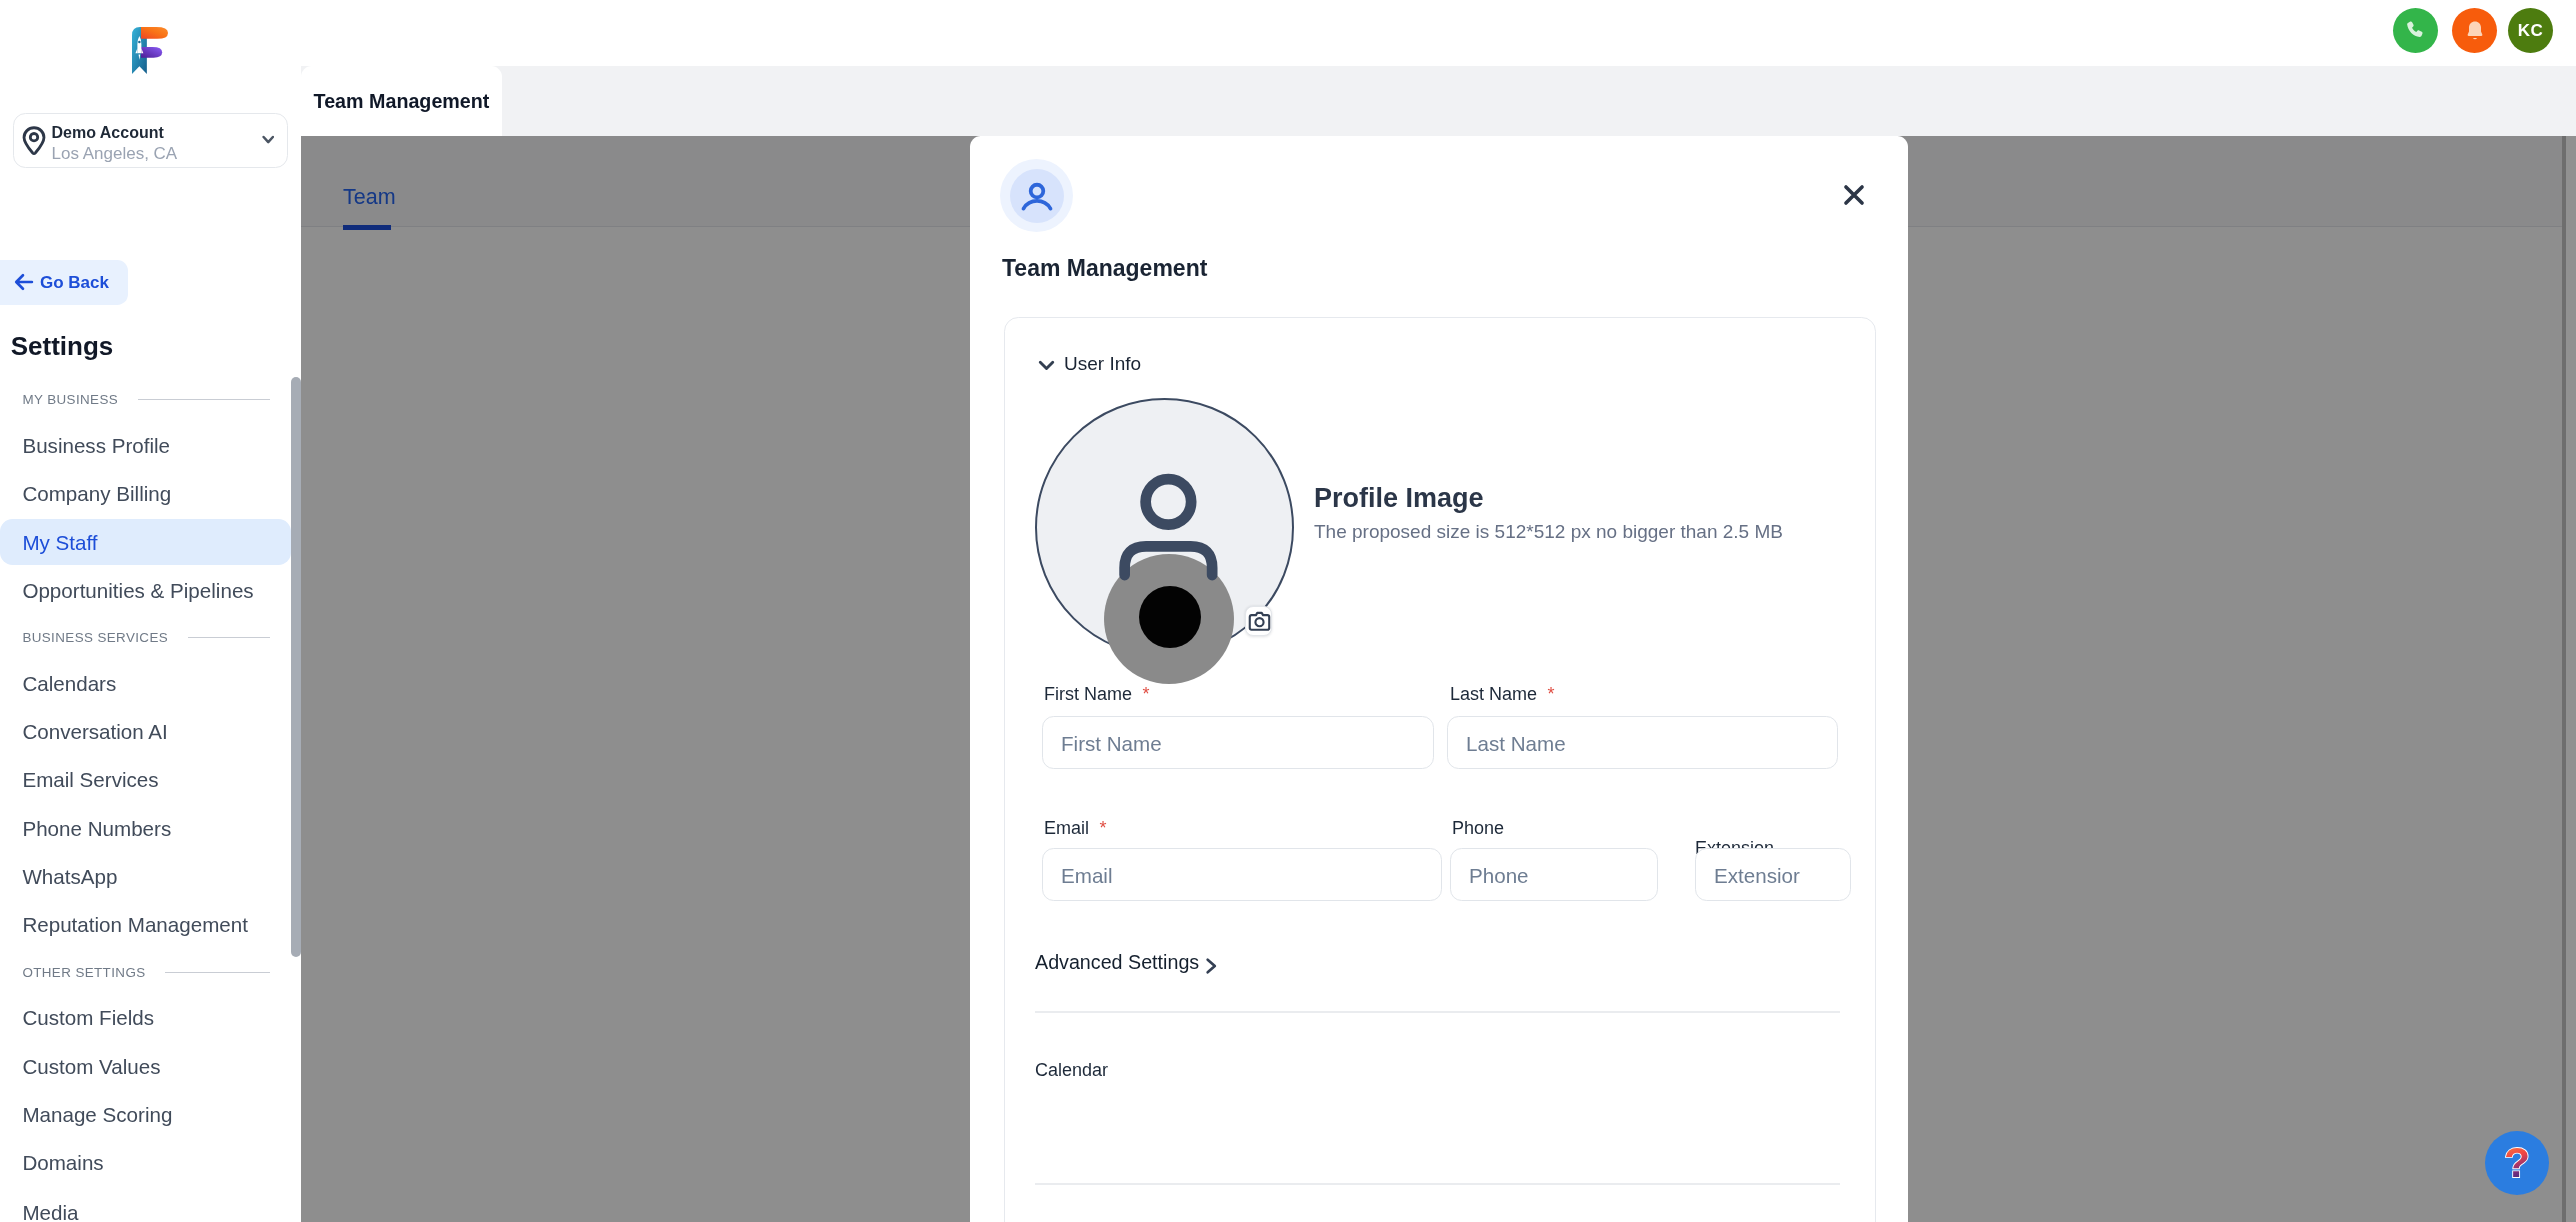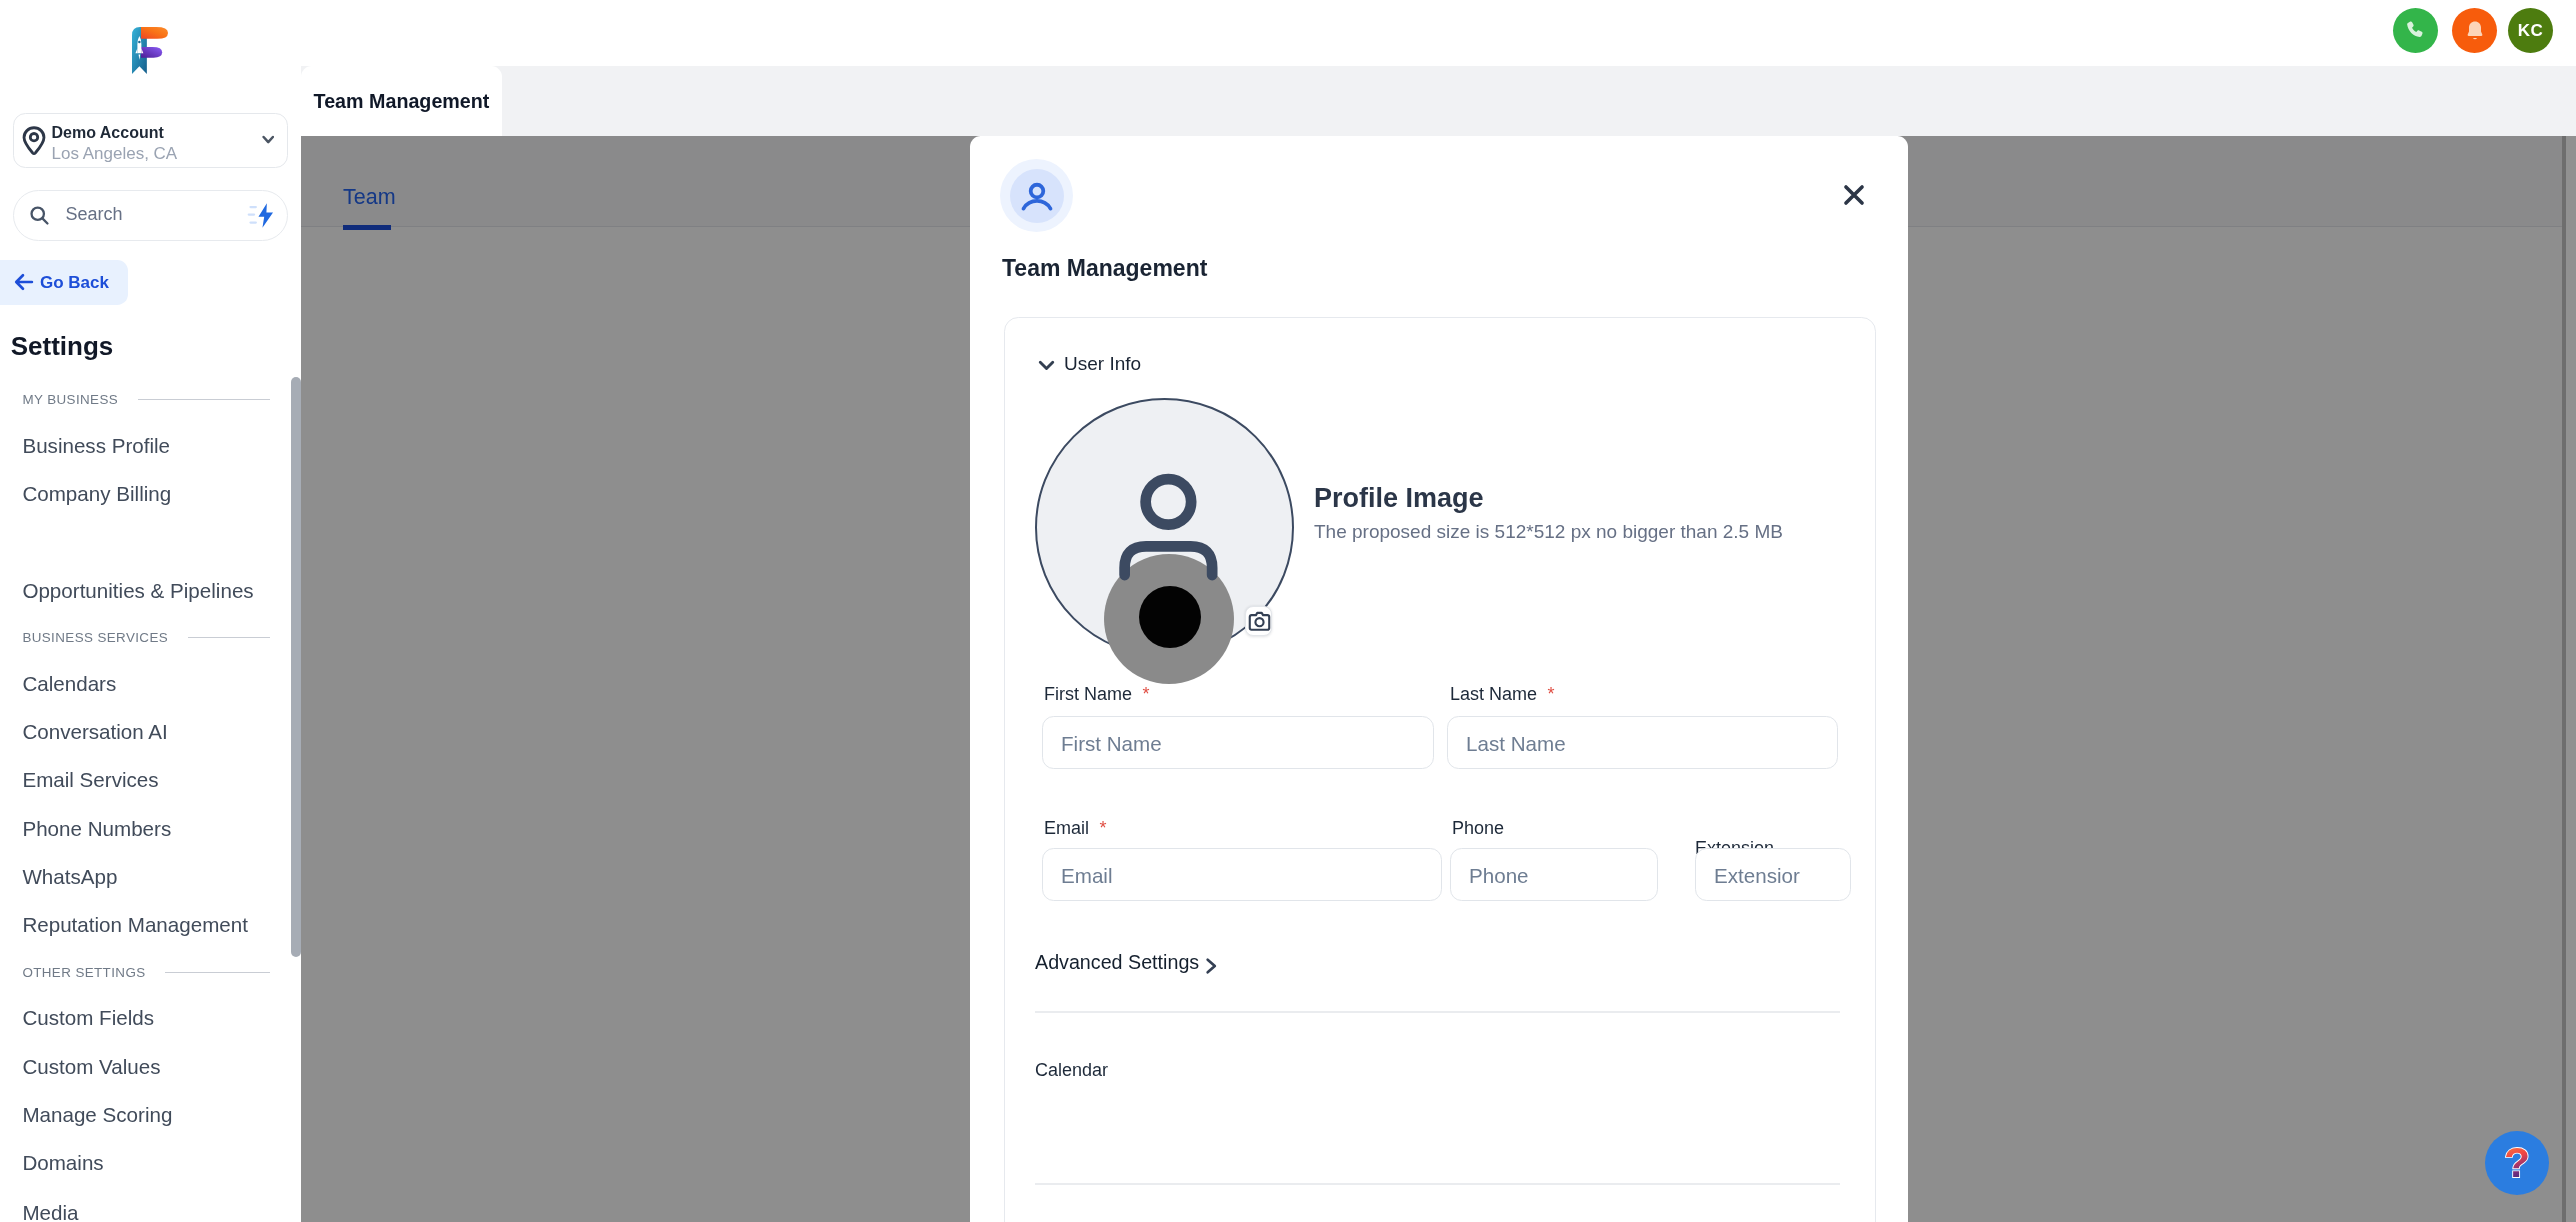--- a/index.html
+++ b/index.html
@@ -128,21 +128,6 @@
         <path d="M1.8 2.2 L7 8 L12.2 2.2" fill="none" stroke="#4b5563" stroke-width="2.8" stroke-linecap="round" stroke-linejoin="round"></path>
       </svg>
     </div>
-    <div id="searchbox">
-      <svg class="mag" width="23" height="23" viewBox="0 0 26 26">
-        <circle cx="11" cy="11" r="7" fill="none" stroke="#475467" stroke-width="2.6"></circle>
-        <path d="M16.3 16.3 L22 22" stroke="#475467" stroke-width="2.6" stroke-linecap="round"></path>
-      </svg>
-      <div class="stxt">Search</div>
-      <svg class="bolt" width="30" height="27" viewBox="0 0 34 30">
-        <g stroke="#cfe0fb" stroke-width="2.6" stroke-linecap="round">
-          <line x1="4" y1="5.5" x2="10" y2="5.5"></line>
-          <line x1="2" y1="14" x2="8" y2="14"></line>
-          <line x1="4" y1="23" x2="10" y2="23"></line>
-        </g>
-        <path d="M22.5 1 L13 16.5 L19.5 16.5 L17.5 29 L29.5 11.5 L22 11.5 Z" fill="#2069e0"></path>
-      </svg>
-    </div>
     <div id="goback">
       <svg style="position:absolute;left:14.3px;top:13.4px" width="19.7" height="18" viewBox="0 0 22 20">
         <path d="M10 2.5 L2.5 10 L10 17.5 M3 10 L20 10" fill="none" stroke="#1d4ed8" stroke-width="3" stroke-linecap="round" stroke-linejoin="round"></path>

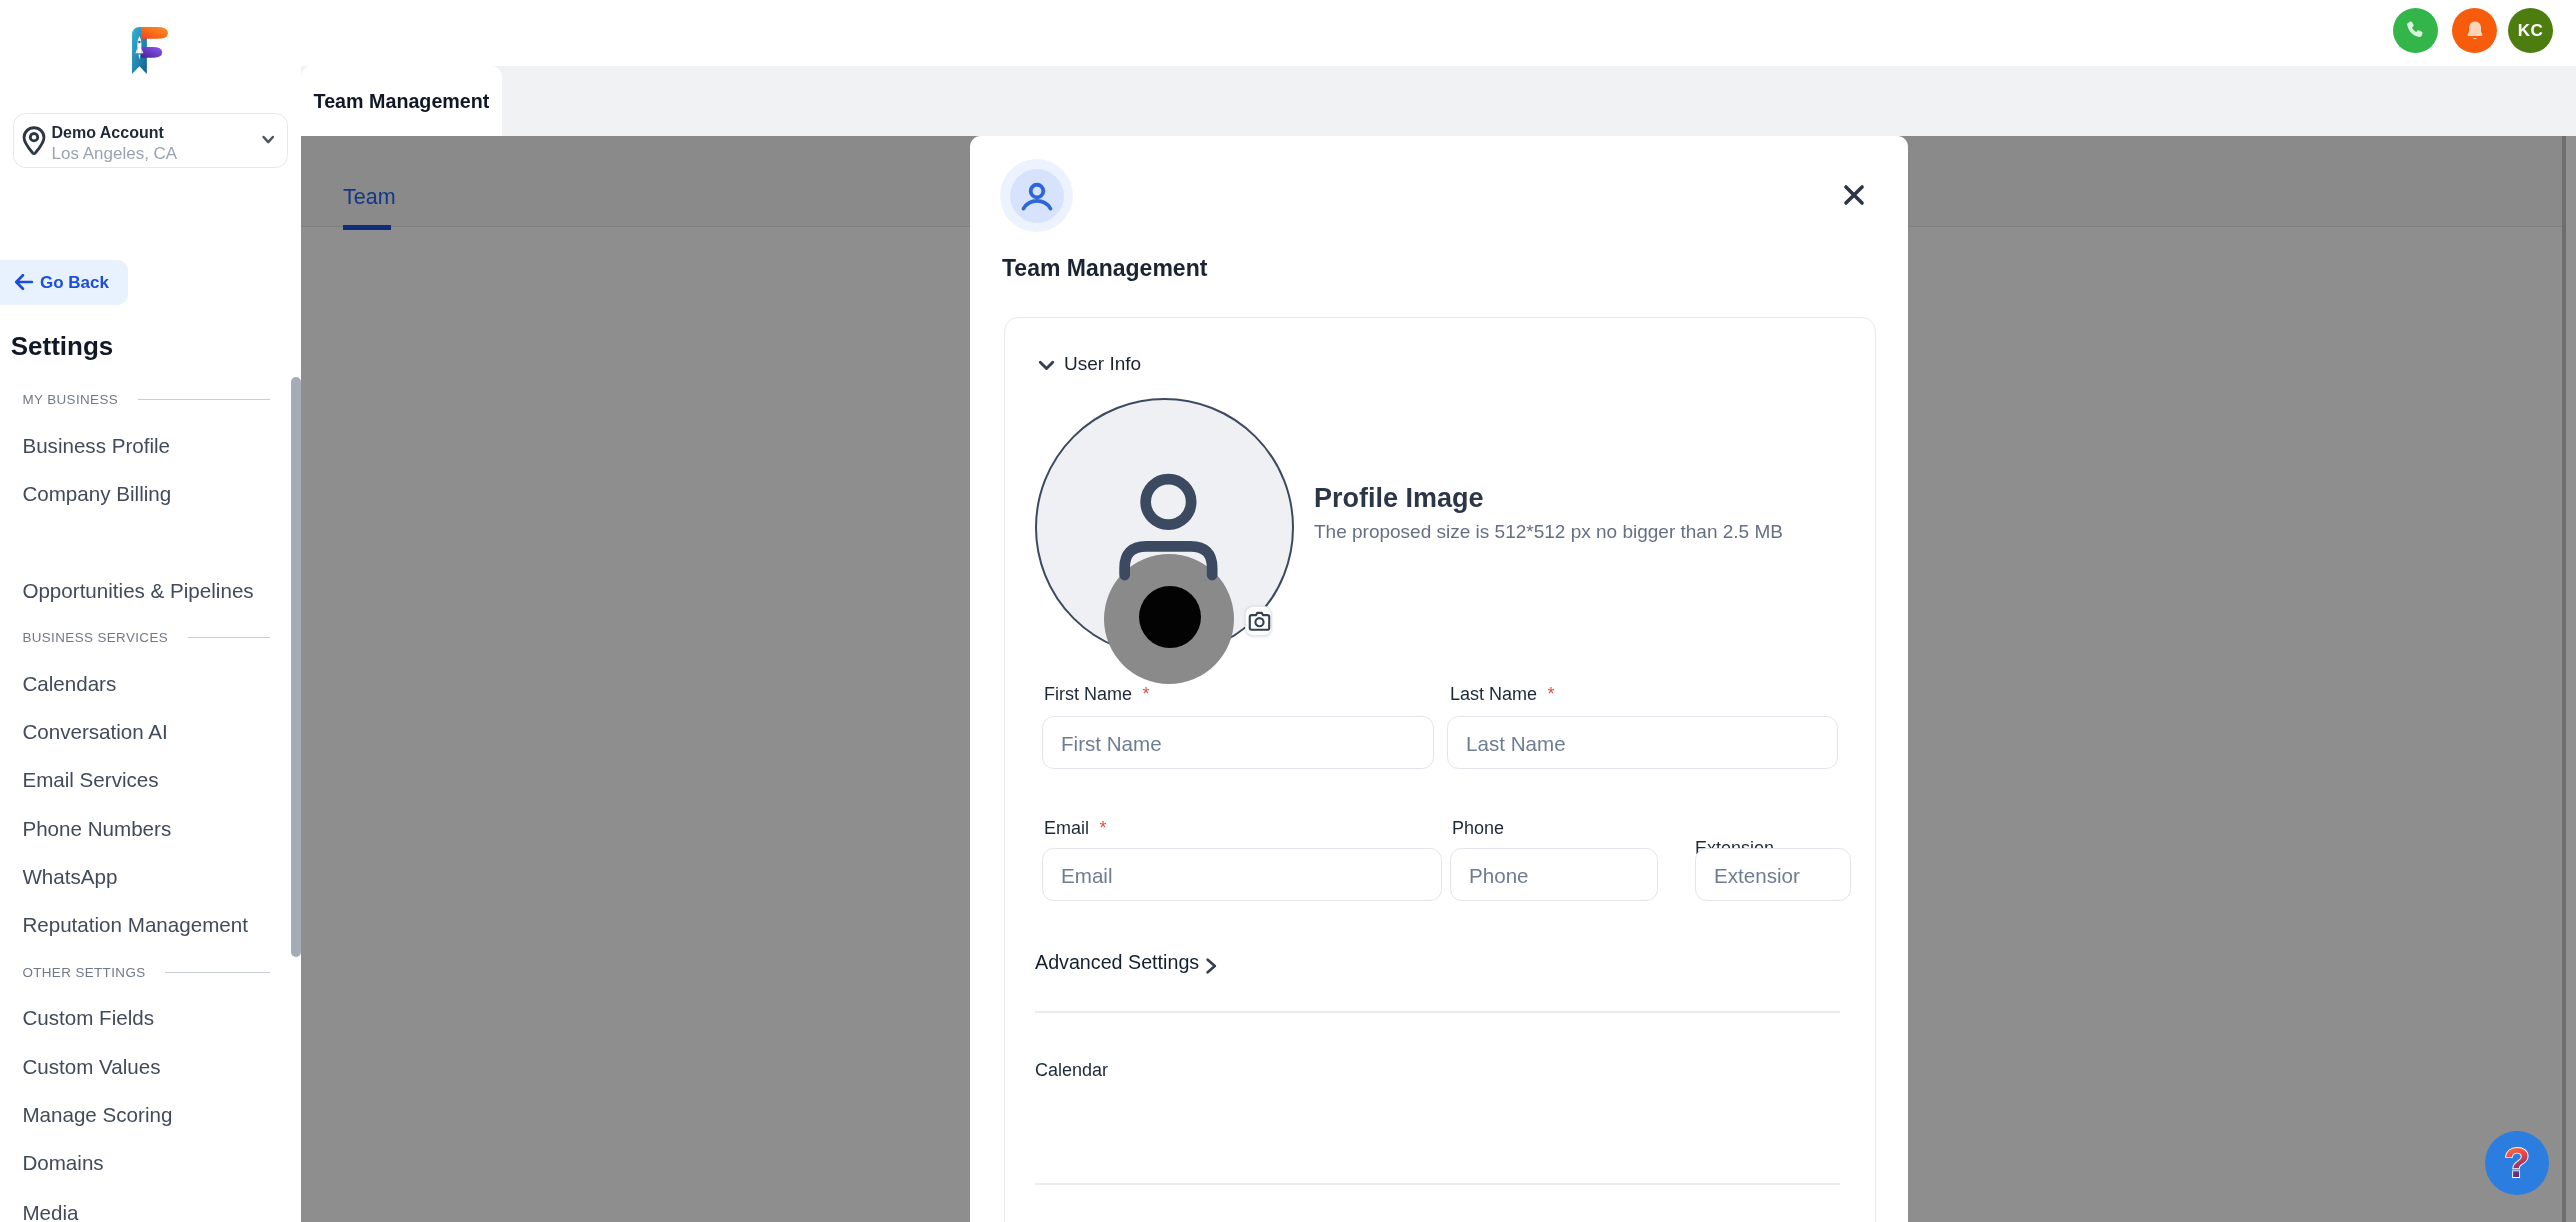--- a/index.html
+++ b/index.html
@@ -139,6 +139,9 @@
     <div class="schead" style="top:392px">MY BUSINESS<div class="ln"></div></div>
     <div class="mitem" style="top:434px">Business Profile</div>
     <div class="mitem" style="top:482px">Company Billing</div>
+    <div id="mystaff">
+      <span>My Staff</span>
+    </div>
     <div class="mitem" style="top:579px">Opportunities &amp; Pipelines</div>
 
     <div class="schead" style="top:630px">BUSINESS SERVICES<div class="ln"></div></div>

